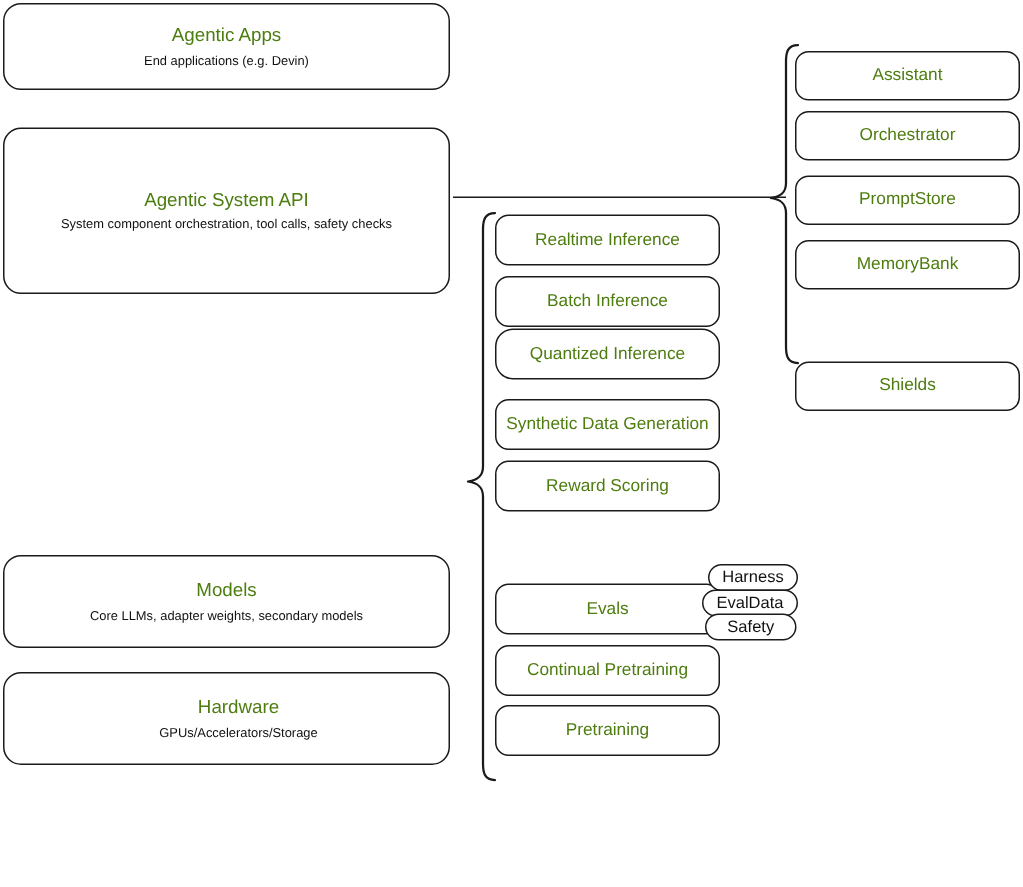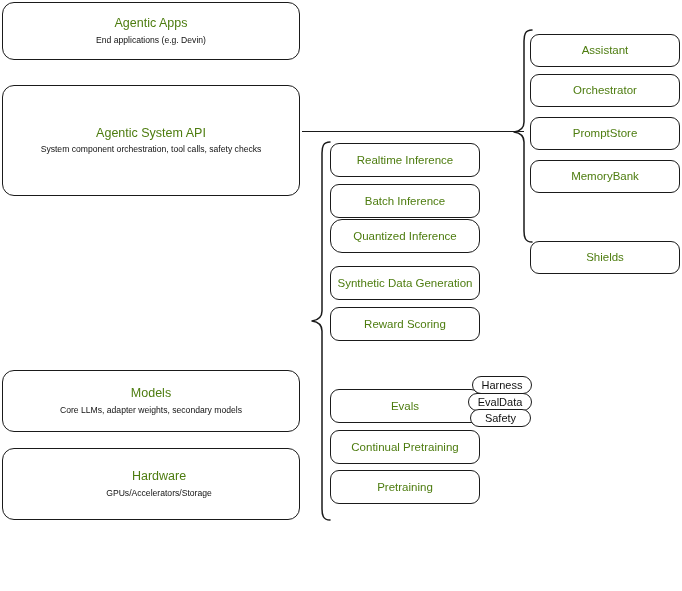--- a/index.html
+++ b/index.html
@@ -112,7 +112,7 @@
     <div class="subtitle">Core LLMs, adapter weights, secondary models</div>
   </div>
 
-  <div class="box layer-box" style="top:448px;height:72px;padding-left:16px;">
+  <div class="box layer-box" style="top:448px;height:62px;padding-left:16px;">
     <div class="title">Hardware</div>
     <div class="subtitle">GPUs/Accelerators/Storage</div>
   </div>

